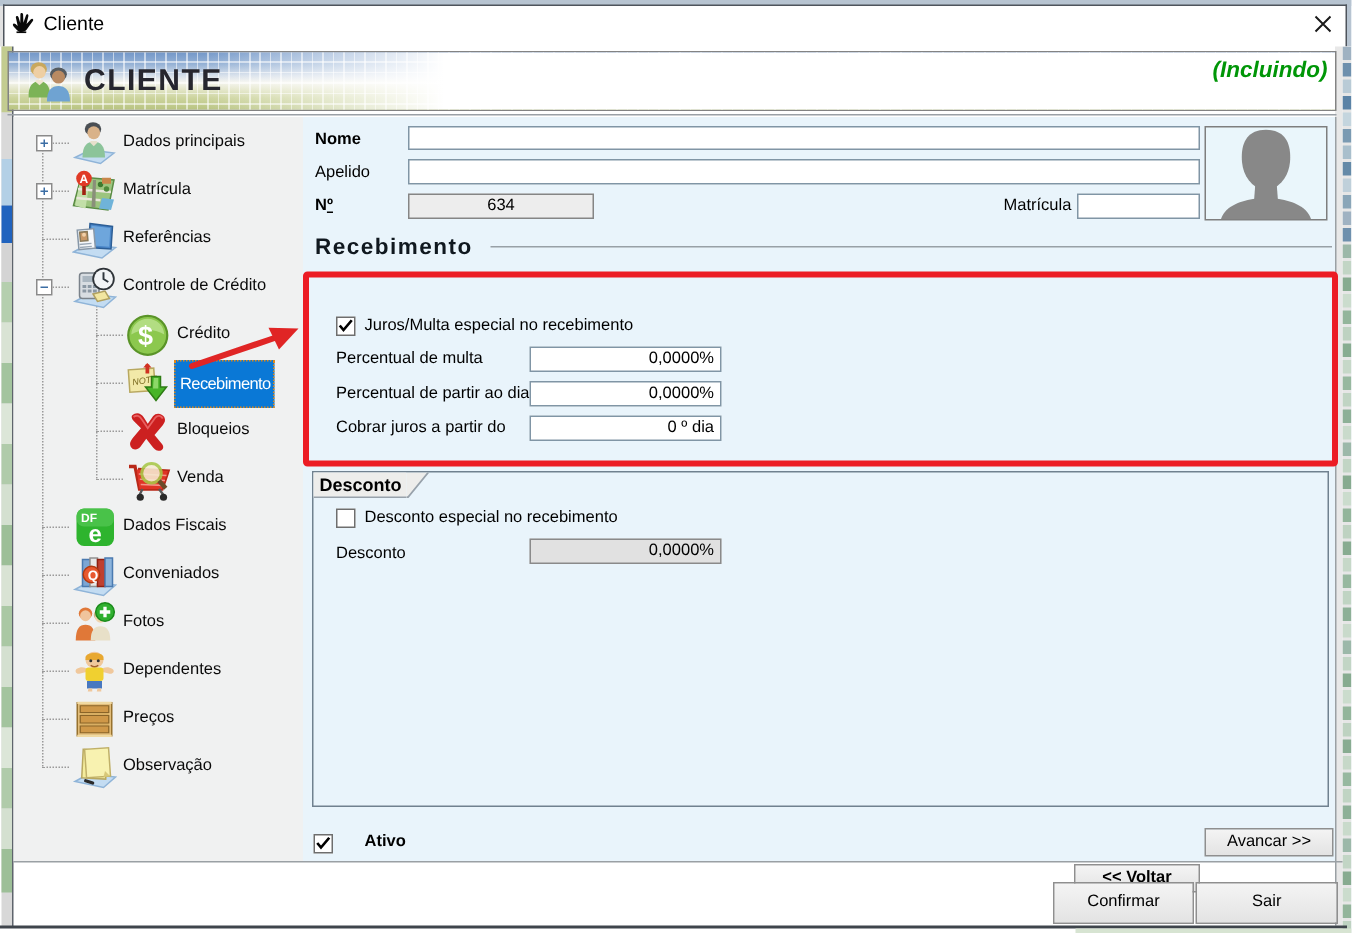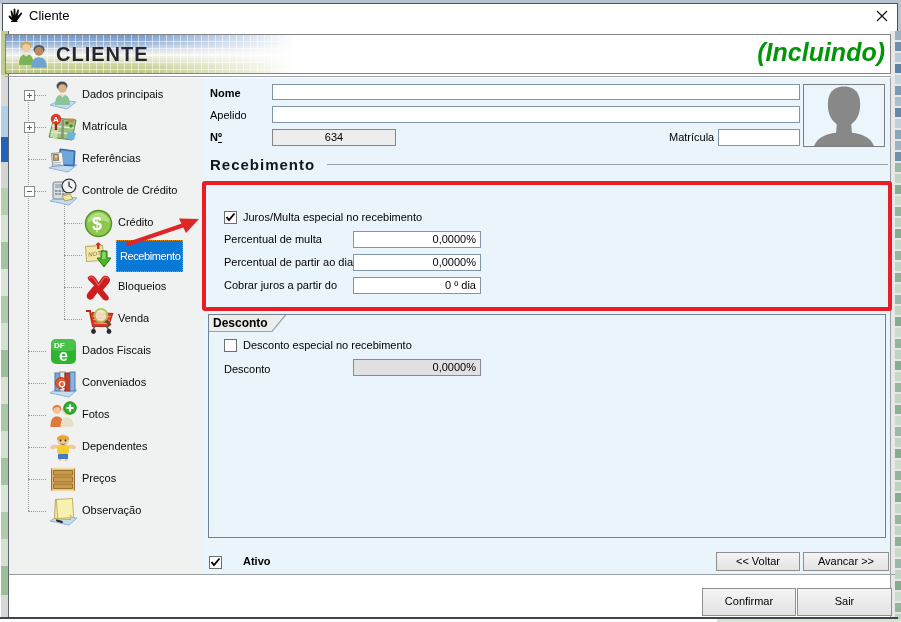--- a/index.html
+++ b/index.html
@@ -144,7 +144,7 @@
       <path d="M18 31 C18 22.5 21.5 19.5 26.5 19.5 C31.5 19.5 35 22.5 35 31 Z" fill="#6fa3d2"></path>
     </svg>
     <div class="lbl b" style="left:50px;top:8px;font-size:20px;letter-spacing:1px;color:#26262e;">CLIENTE</div>
-    <div class="lbl b" style="right:5px;top:3px;font-size:25px;font-style:italic;color:#009607;">(Incluindo)</div>
+    <div class="lbl b" style="right:5px;top:3px;font-size:15px;font-style:italic;color:#009607;">(Incluindo)</div>
   </div>
 
   <div class="abs" style="left:5px;top:76px;width:886px;height:1px;background:#9aa0a6;"></div>

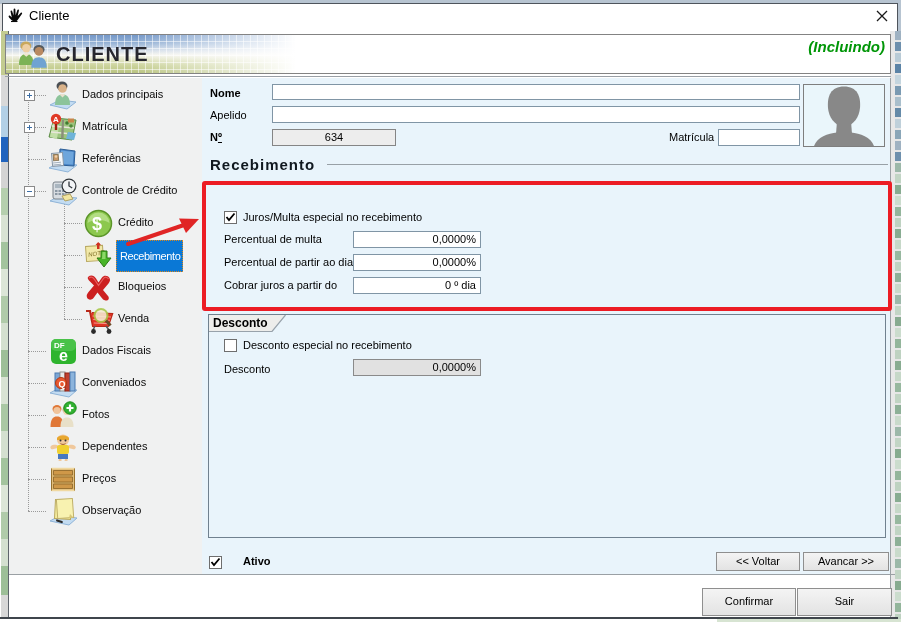--- a/index.html
+++ b/index.html
@@ -373,7 +373,7 @@
       <path d="M1.5 5 L4 8 L9.5 1.5" stroke="#000" stroke-width="1.8" fill="none"></path>
     </svg>
   <div class="lbl b" style="left:243px;top:555px;">Ativo</div>
-  <div class="btn" style="left:716px;top:552px;width:82px;height:17px;line-height:16px;">&lt;&lt; Voltar</div>
+  <div class="btn" style="left:716px;top:576px;width:82px;height:17px;line-height:16px;font-weight:bold;">&lt;&lt; Voltar</div>
   <div class="btn" style="left:803px;top:552px;width:84px;height:17px;line-height:16px;">Avancar &gt;&gt;</div>
 
   <div class="btn" style="left:702px;top:588px;width:92px;height:26px;line-height:25px;">Confirmar</div>

